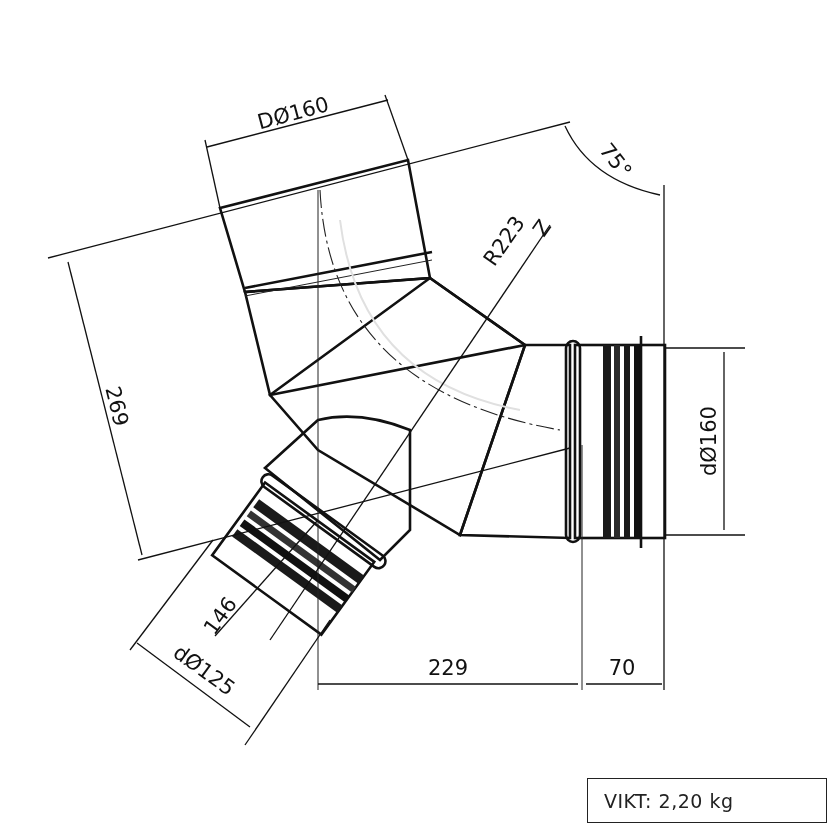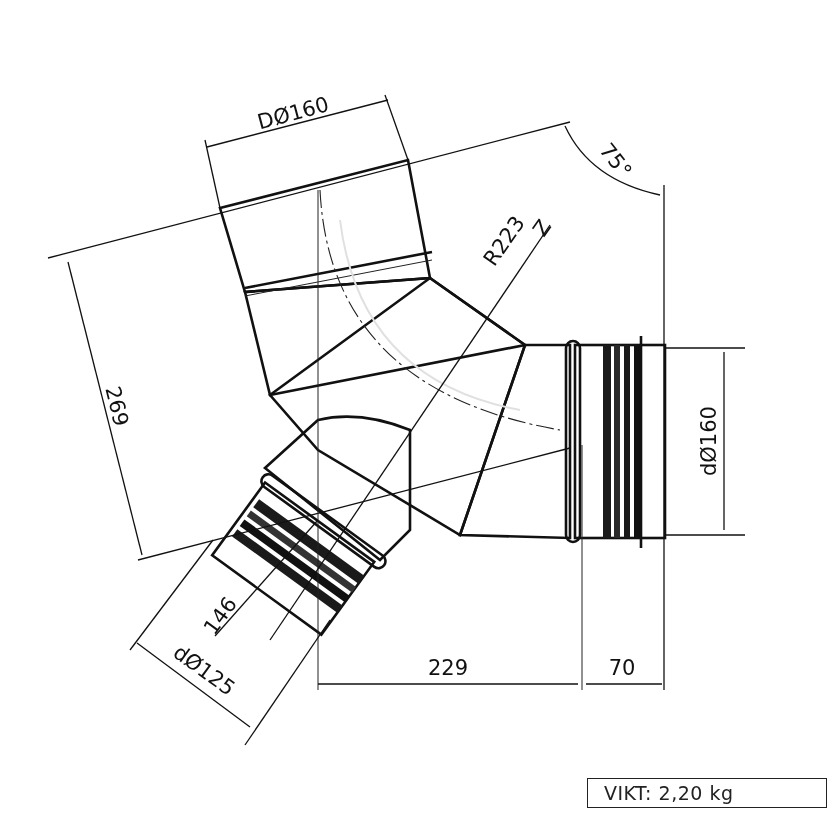--- a/index.html
+++ b/index.html
@@ -11,7 +11,7 @@
   .thin { stroke: #222; stroke-width: 1; fill: none; }
   .center { stroke: #222; stroke-width: 1.1; fill: none; stroke-dasharray: 18 4 3 4; }
   .weight-box {
-    position: absolute; left: 587px; top: 778px; width: 240px; height: 30px;
+    position: absolute; left: 587px; top: 778px; width: 240px; height: 45px;
     border: 1.5px solid #222; box-sizing: border-box; background: #fff;
     font-family: "DejaVu Sans", sans-serif; font-size: 19px; color: #222;
     display: flex; align-items: center; padding-left: 16px; letter-spacing: 0.5px;

